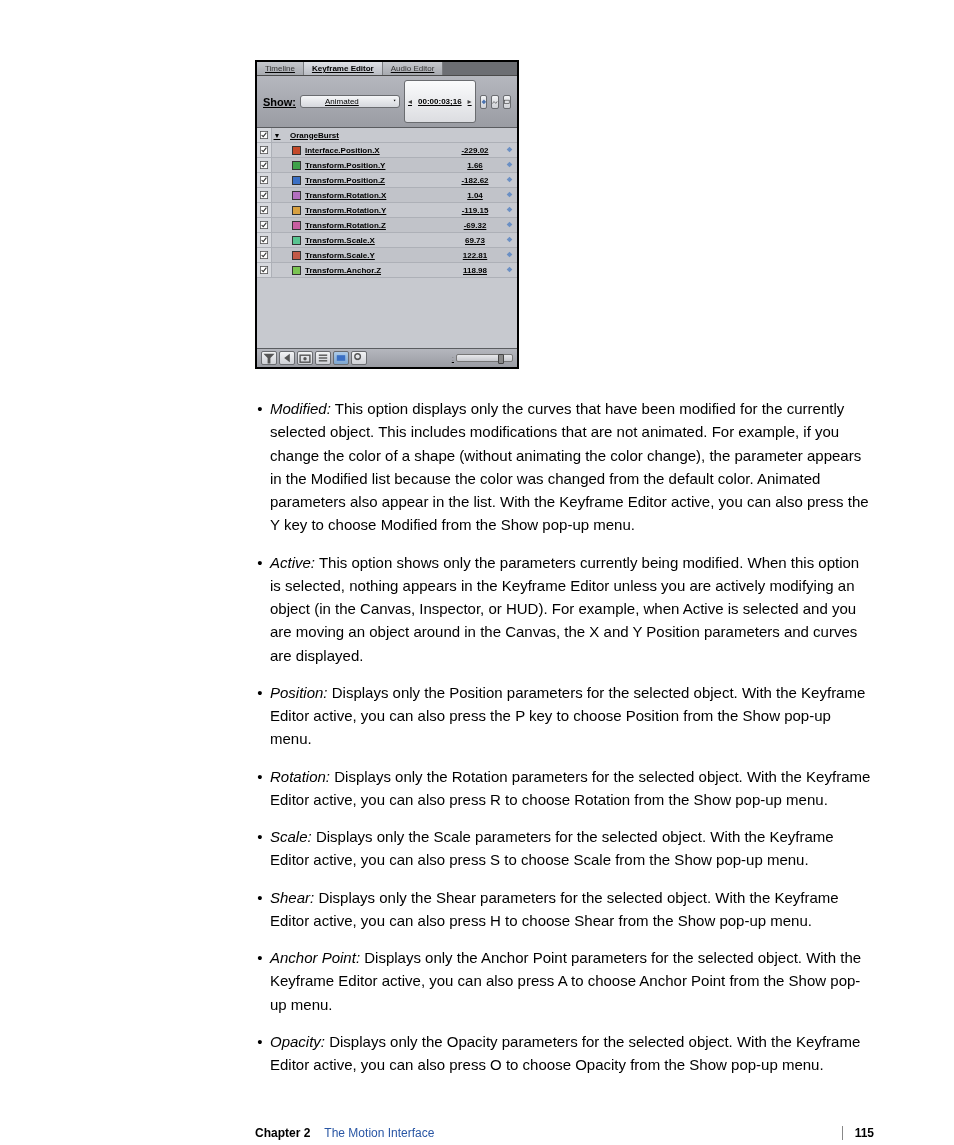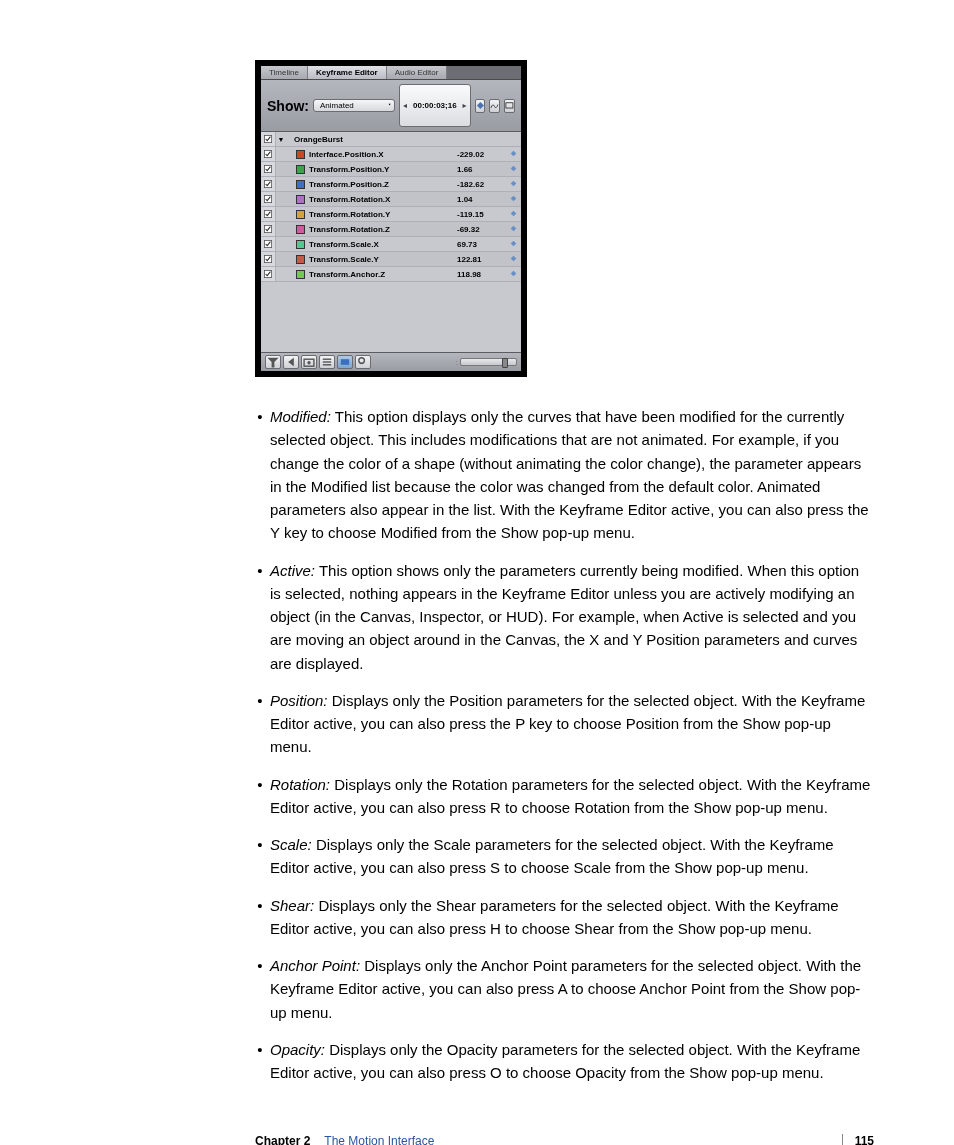--- a/index.html
+++ b/index.html
@@ -24,8 +24,9 @@
     width: 260px;
     font-family: "Lucida Grande", "Helvetica", Arial, sans-serif;
     font-size: 8px;
-    border: 6px solid #000000;
+    border: 2px solid #000000;
     background: #eab308;
+    text-decoration: underline;
   }
   .kf-tabs {
     display: flex;

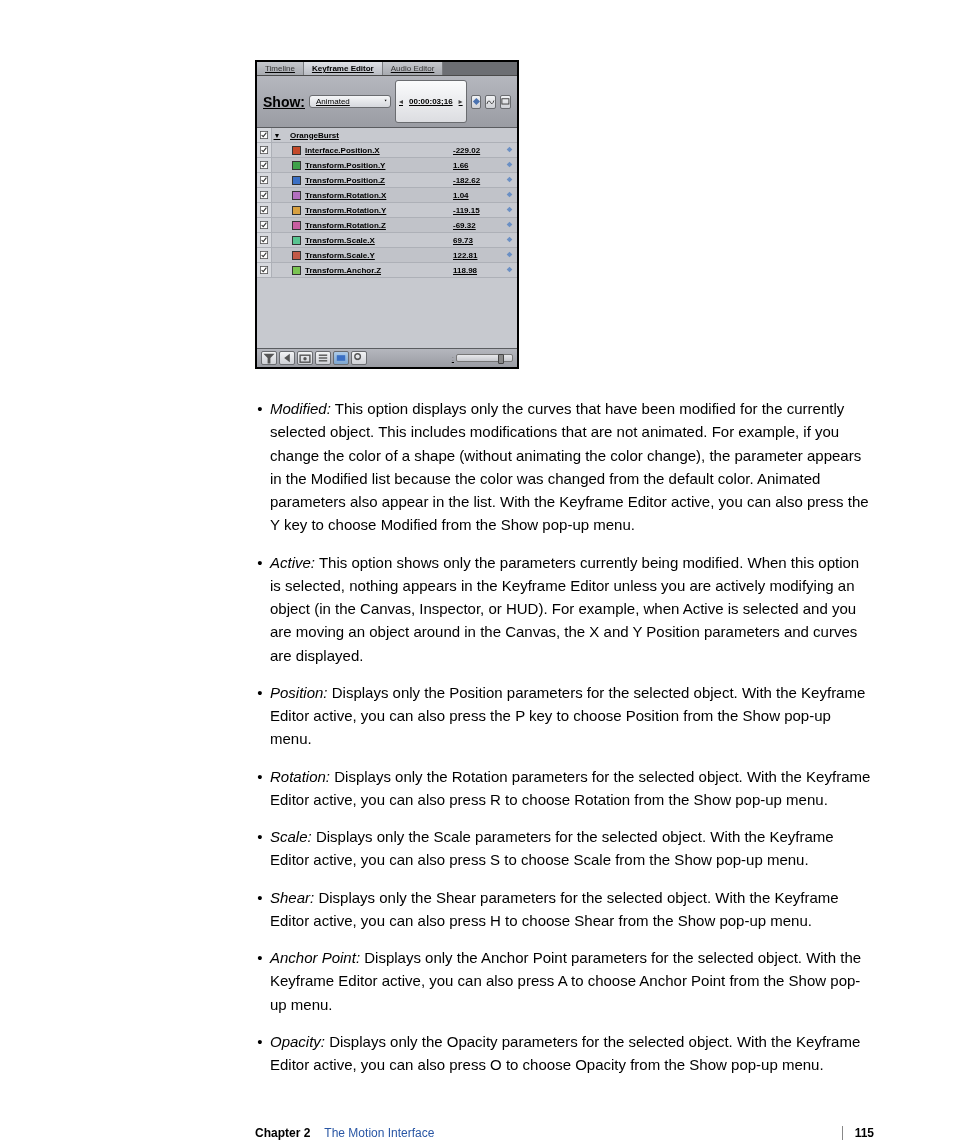--- a/index.html
+++ b/index.html
@@ -56,7 +56,7 @@
   }
   .kf-toolbar .label {
     font-weight: bold;
-    font-size: 14px;
+    font-size: 11px;
   }
   .kf-select {
     background: linear-gradient(#f5f6f8, #d6d8dd);

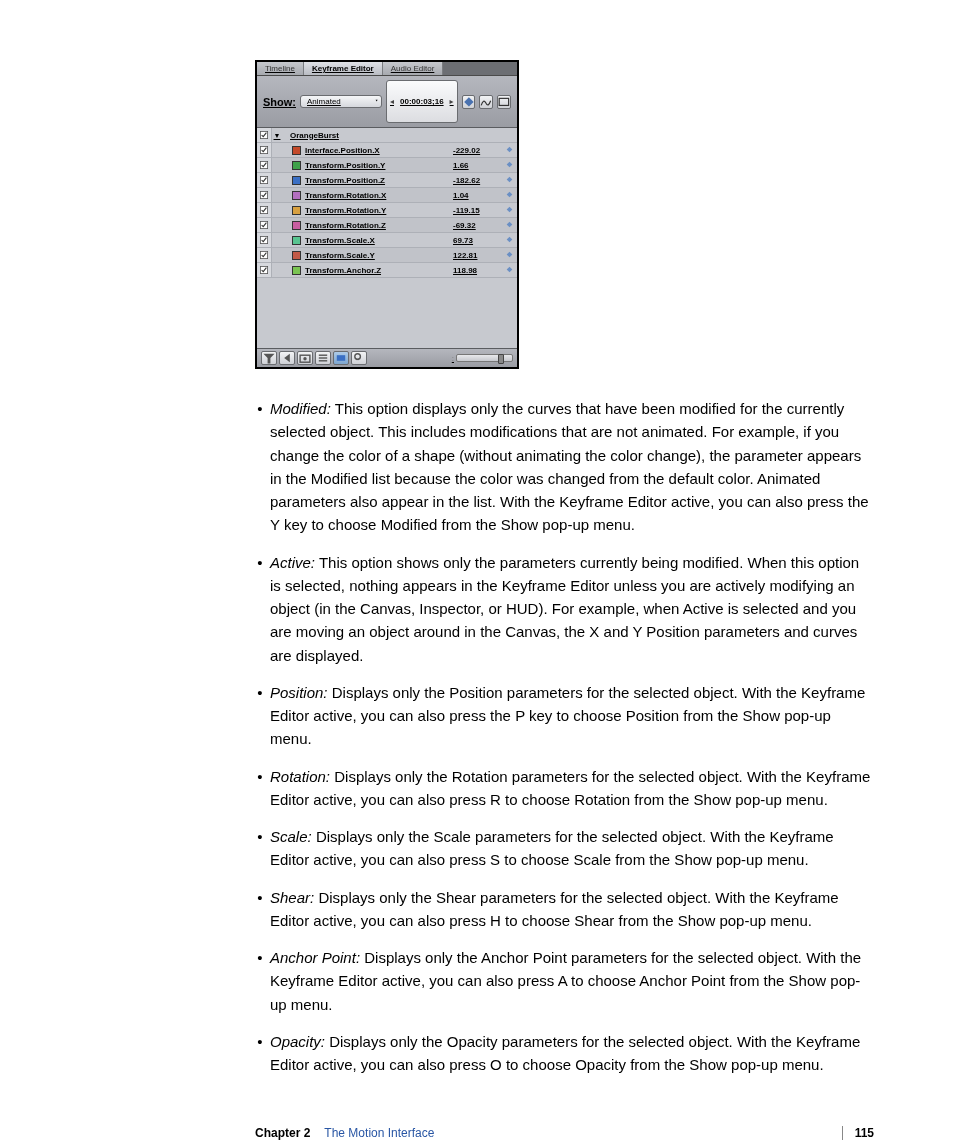--- a/index.html
+++ b/index.html
@@ -62,7 +62,7 @@
     background: linear-gradient(#f5f6f8, #d6d8dd);
     border: 1px solid #6a6c70;
     border-radius: 3px;
-    padding: 1px 14px 1px 6px;
+    padding: 1px 14px 1px 24px;
     font-size: 8px;
     position: relative;
     min-width: 60px;

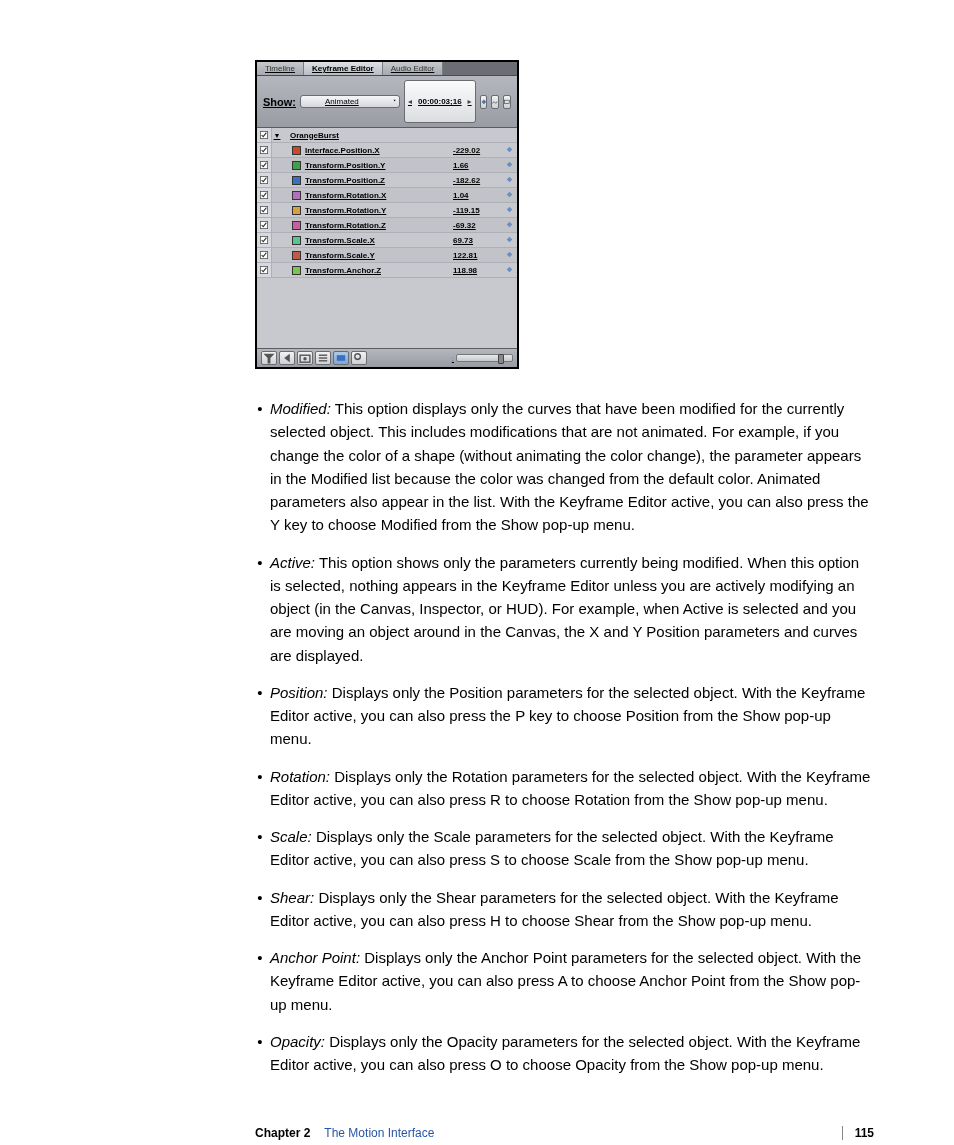--- a/index.html
+++ b/index.html
@@ -144,7 +144,7 @@
   }
   .kf-val {
     width: 44px;
-    text-align: left;
+    text-align: center;
     padding-right: 4px;
     font-weight: bold;
   }

